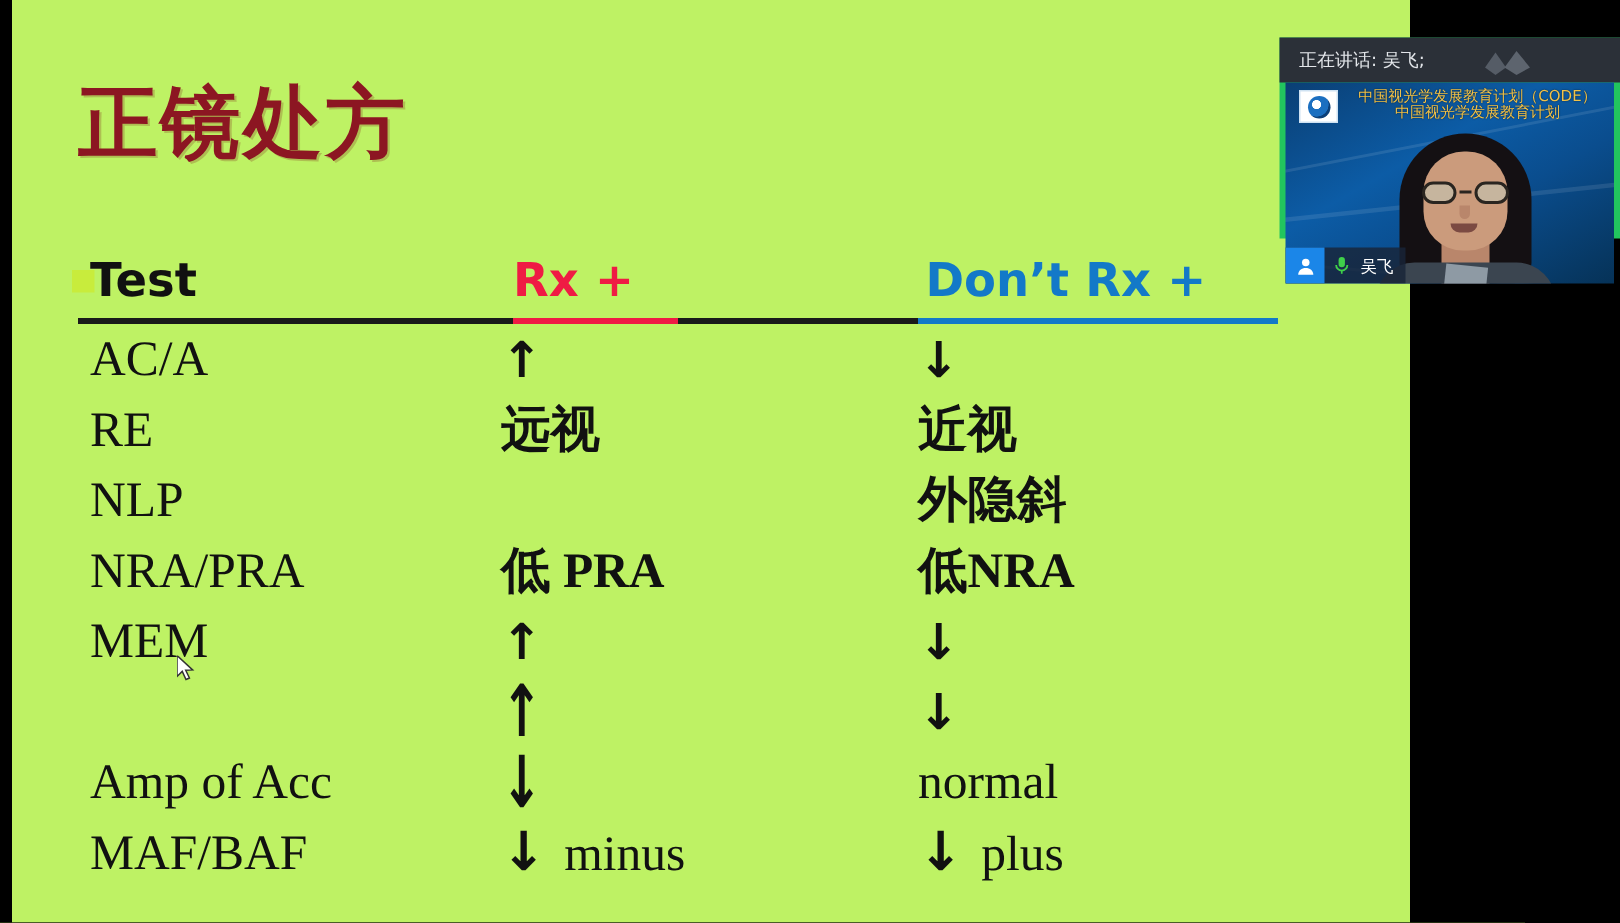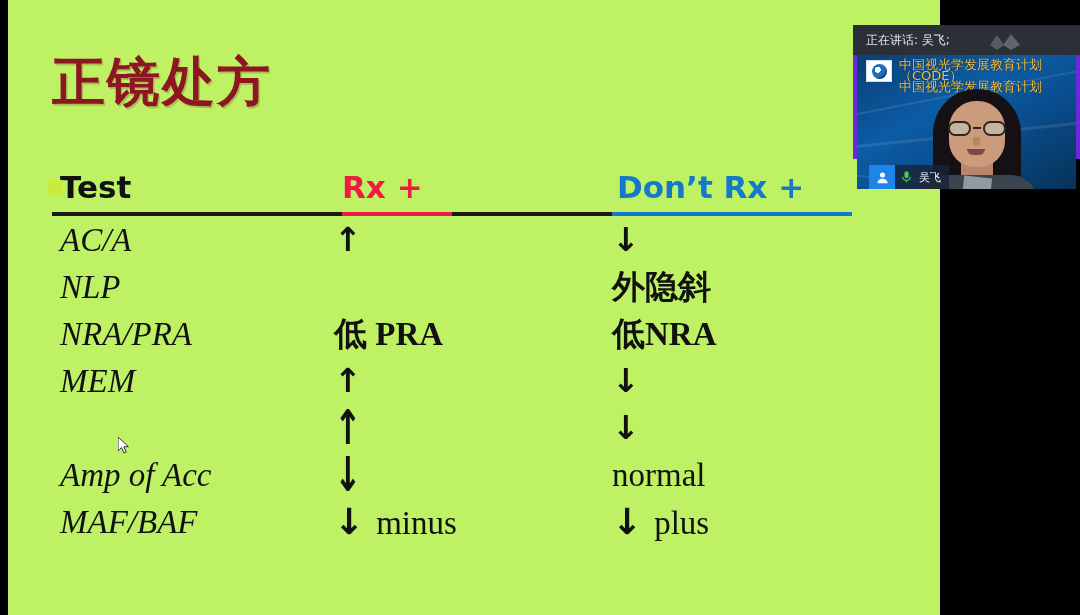--- a/index.html
+++ b/index.html
@@ -95,7 +95,7 @@
   .vpanel {
     position: absolute; left: 853px; top: 25px;
     width: 227px; height: 134px;
-    background: #6d28d9;
+    background: #22c55e;
   }
   .vhead {
     position: relative; height: 30px; background: #2b3038;

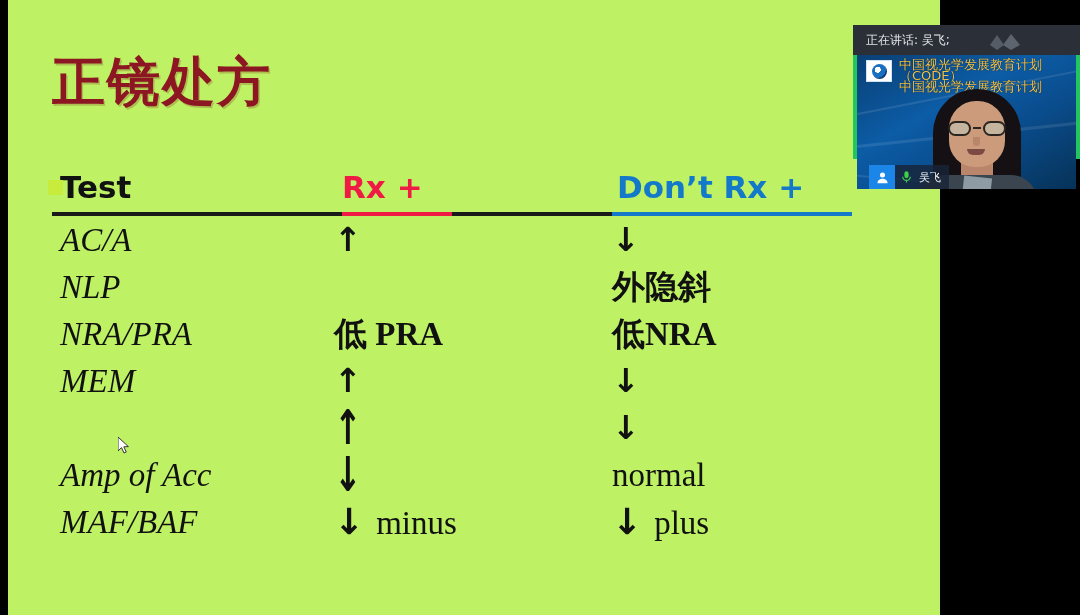--- a/index.html
+++ b/index.html
@@ -137,9 +137,9 @@
   }
   .banner-txt {
     position: absolute; left: 42px; top: 4px; width: 172px;
-    color: #f0c24a;
-    font-family: "DejaVu Sans", "Liberation Sans", sans-serif;
-    font-size: 13px; line-height: 11px;
+    text-align: center; color: #f0c24a;
+    font-family: "DejaVu Sans", "Liberation Sans", sans-serif;
+    font-size: 10px; line-height: 11px;
     text-shadow: 0 0 1px rgba(0,0,0,0.8);
   }
 

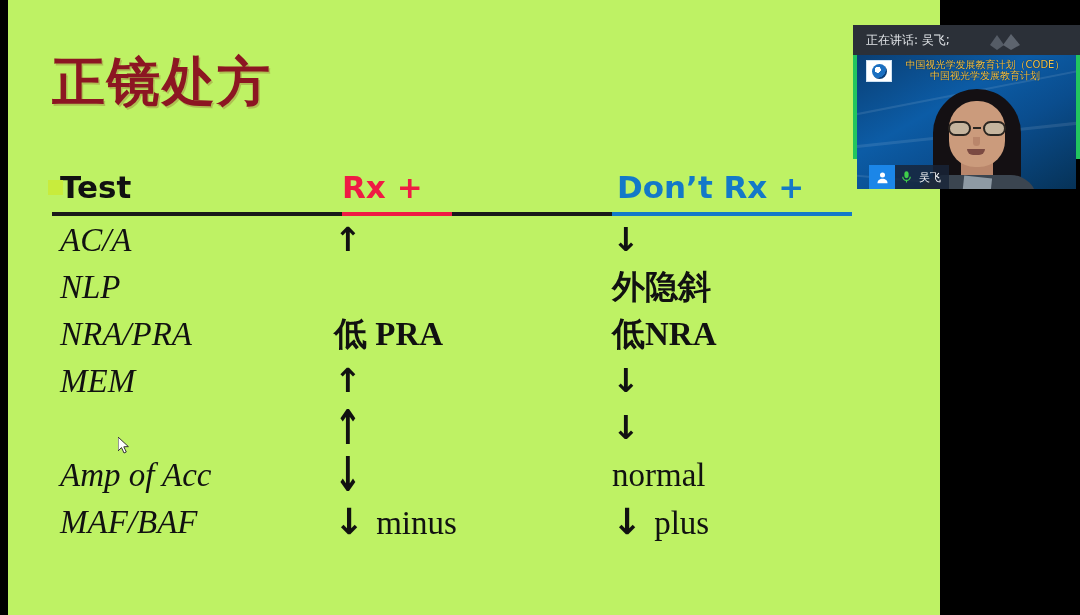--- a/index.html
+++ b/index.html
@@ -189,7 +189,7 @@
   }
 
   .vname {
-    position: absolute; left: 12px; bottom: 0px; height: 24px;
+    position: absolute; left: 0px; bottom: 0px; height: 24px;
     display: flex; align-items: center;
     background: rgba(24,36,56,0.82);
     text-align: right;

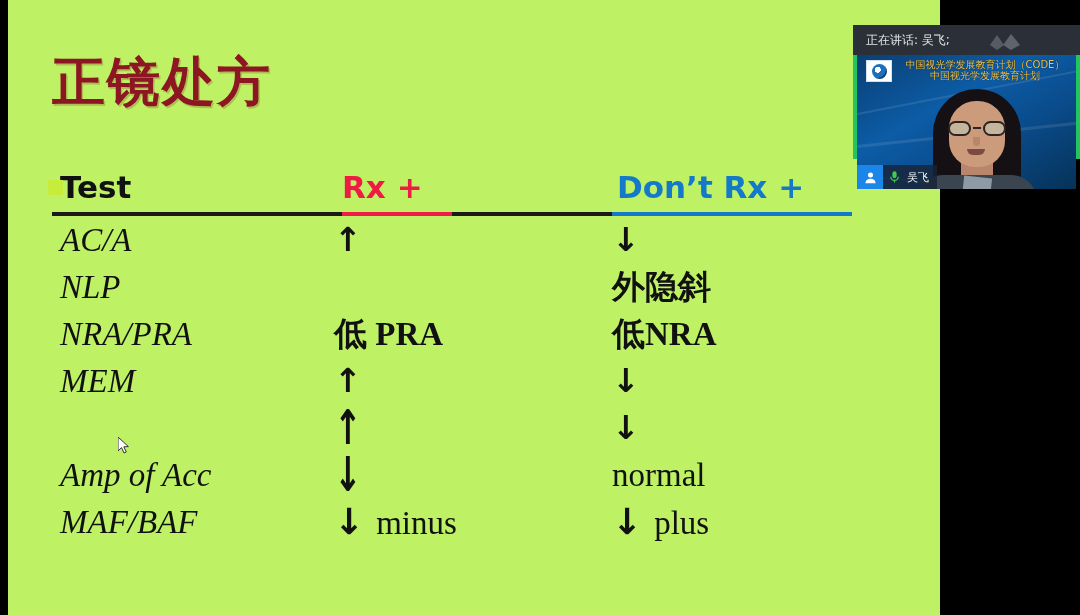--- a/index.html
+++ b/index.html
@@ -64,7 +64,7 @@
     color: #111111;
     white-space: nowrap;
   }
-  .row .c0 { left: 8px; font-style: italic; }
+  .row .c0 { left: 8px; }
   .row .c1 { left: 282px; }
   .row .c2 { left: 560px; }
 

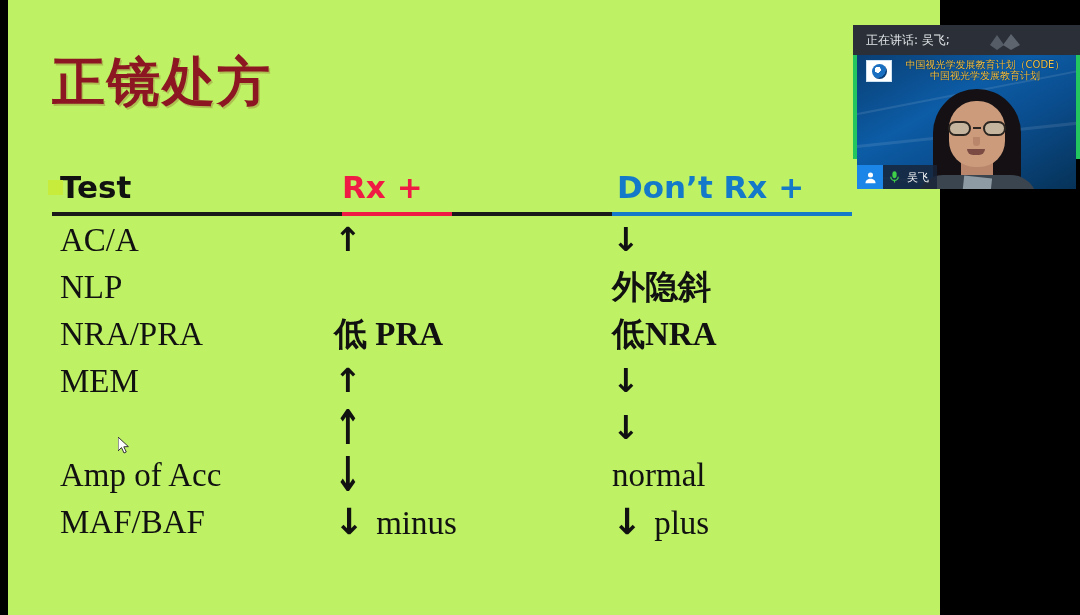--- a/index.html
+++ b/index.html
@@ -241,6 +241,11 @@
         <div class="cell c2"><span class="arrow">↓</span></div>
       </div>
 
+      <div class="row">
+        <div class="cell c0">RE</div>
+        <div class="cell c1 cn">远视</div>
+        <div class="cell c2 cn">近视</div>
+      </div>
 
       <div class="row">
         <div class="cell c0">NLP</div>

